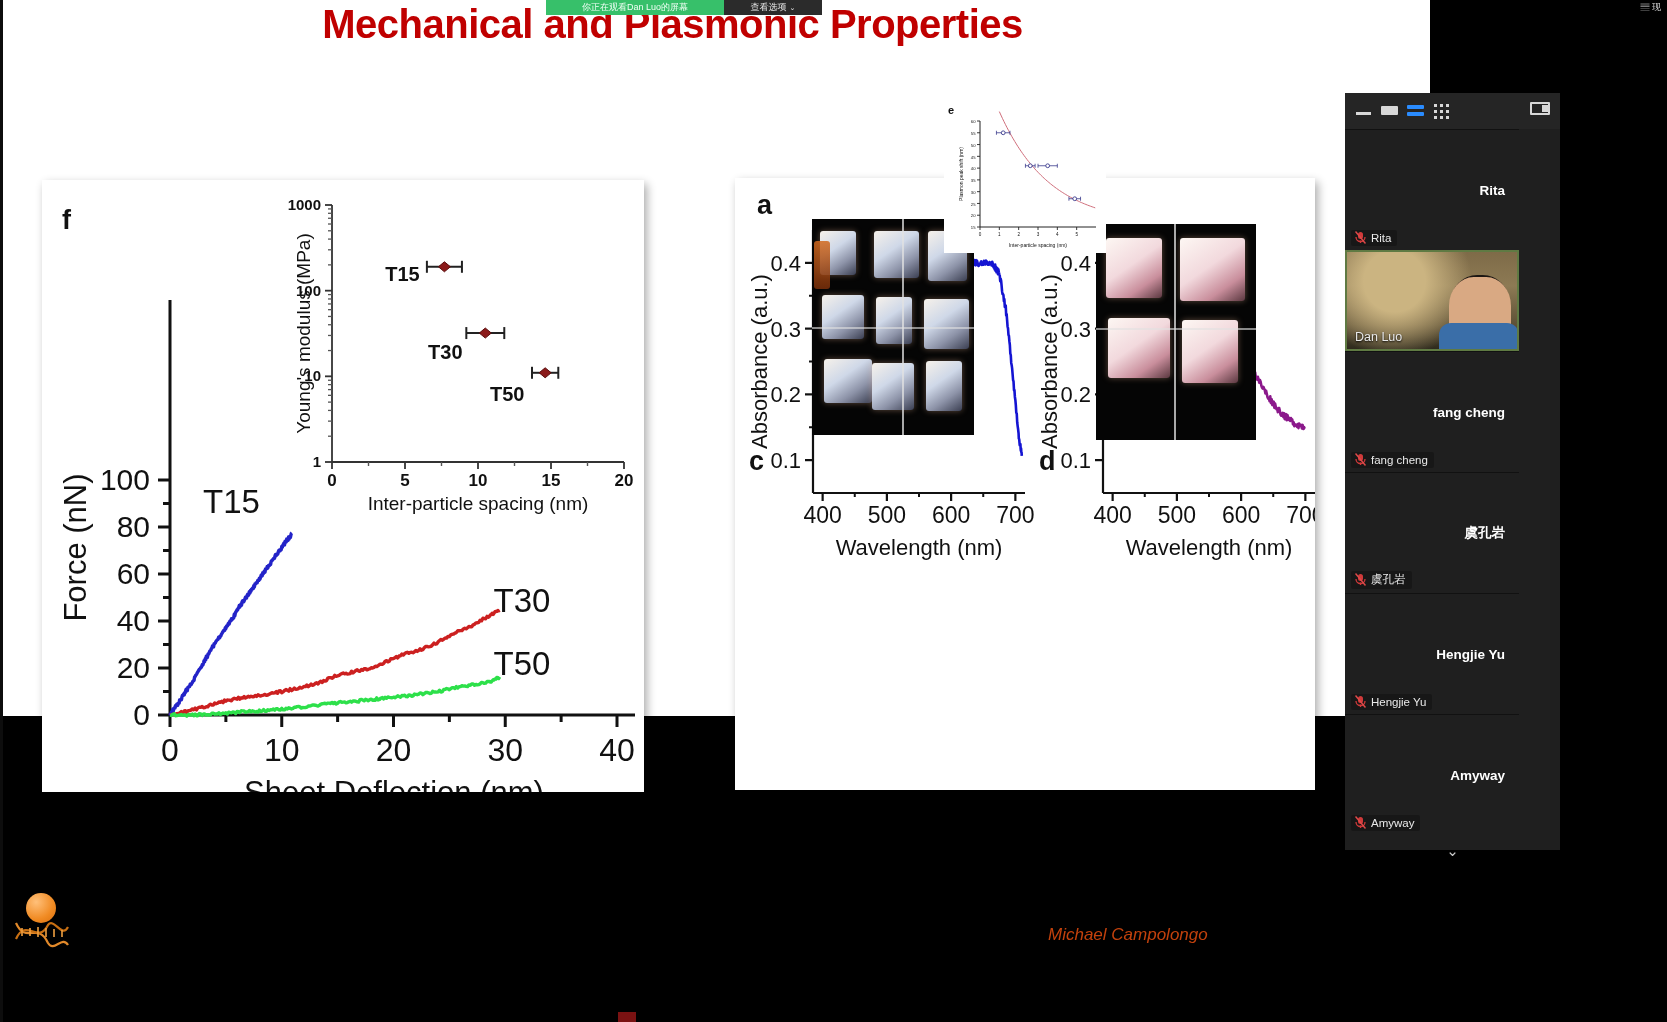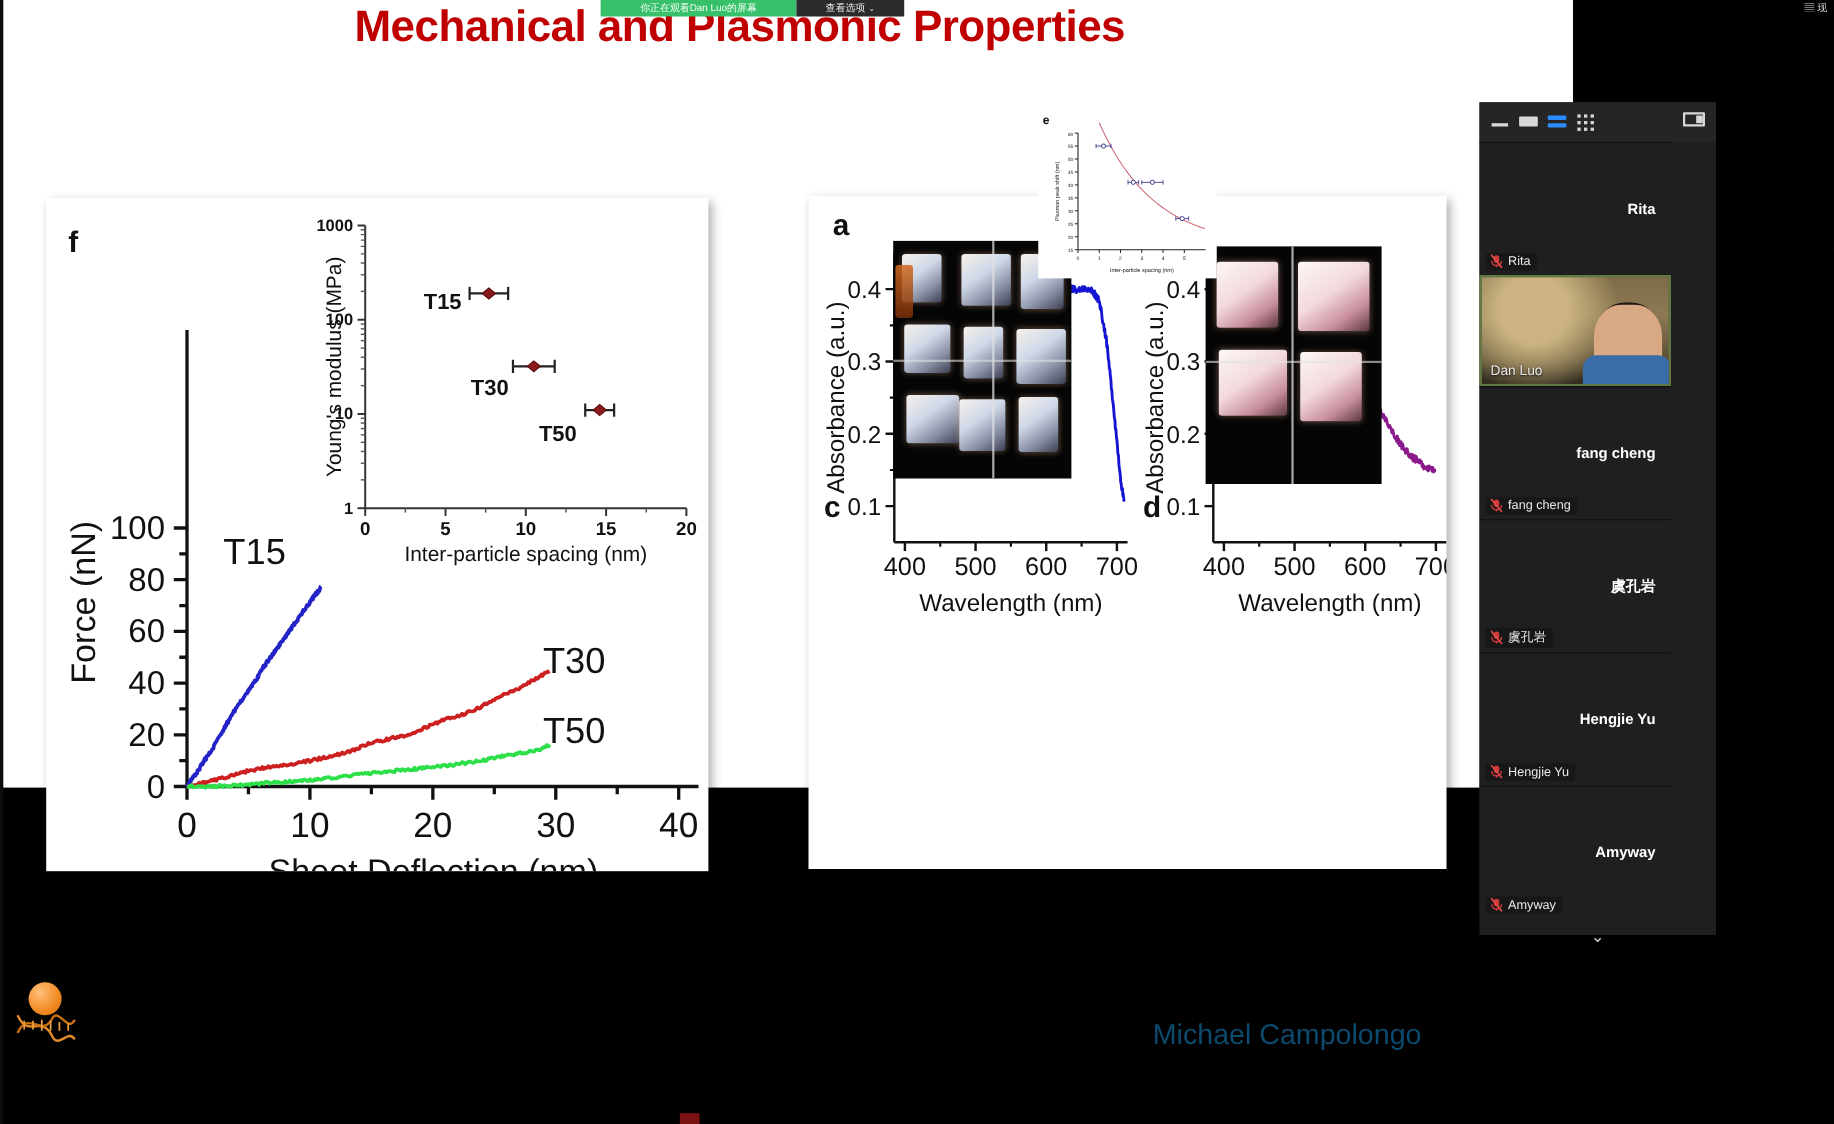--- a/index.html
+++ b/index.html
@@ -84,7 +84,7 @@
   .vhair{position:absolute;right:8px;bottom:44px;width:58px;height:30px;background:#1d1713;border-radius:28px 28px 4px 4px;}
 
   
-  .presenter{position:absolute;left:1048px;top:925px;font-size:26px;color:#0c4a6e;white-space:nowrap;}
+  .presenter{position:absolute;left:1048px;top:925px;font-size:17px;font-style:italic;color:#c2410c;white-space:nowrap;}
   .logo{position:absolute;left:12px;top:893px;width:58px;height:58px;}
   .logo .ball{position:absolute;left:14px;top:0;width:30px;height:30px;border-radius:50%;
     background:radial-gradient(circle at 34% 30%,#ffc07a,#f08a22 60%,#d96f10);}

